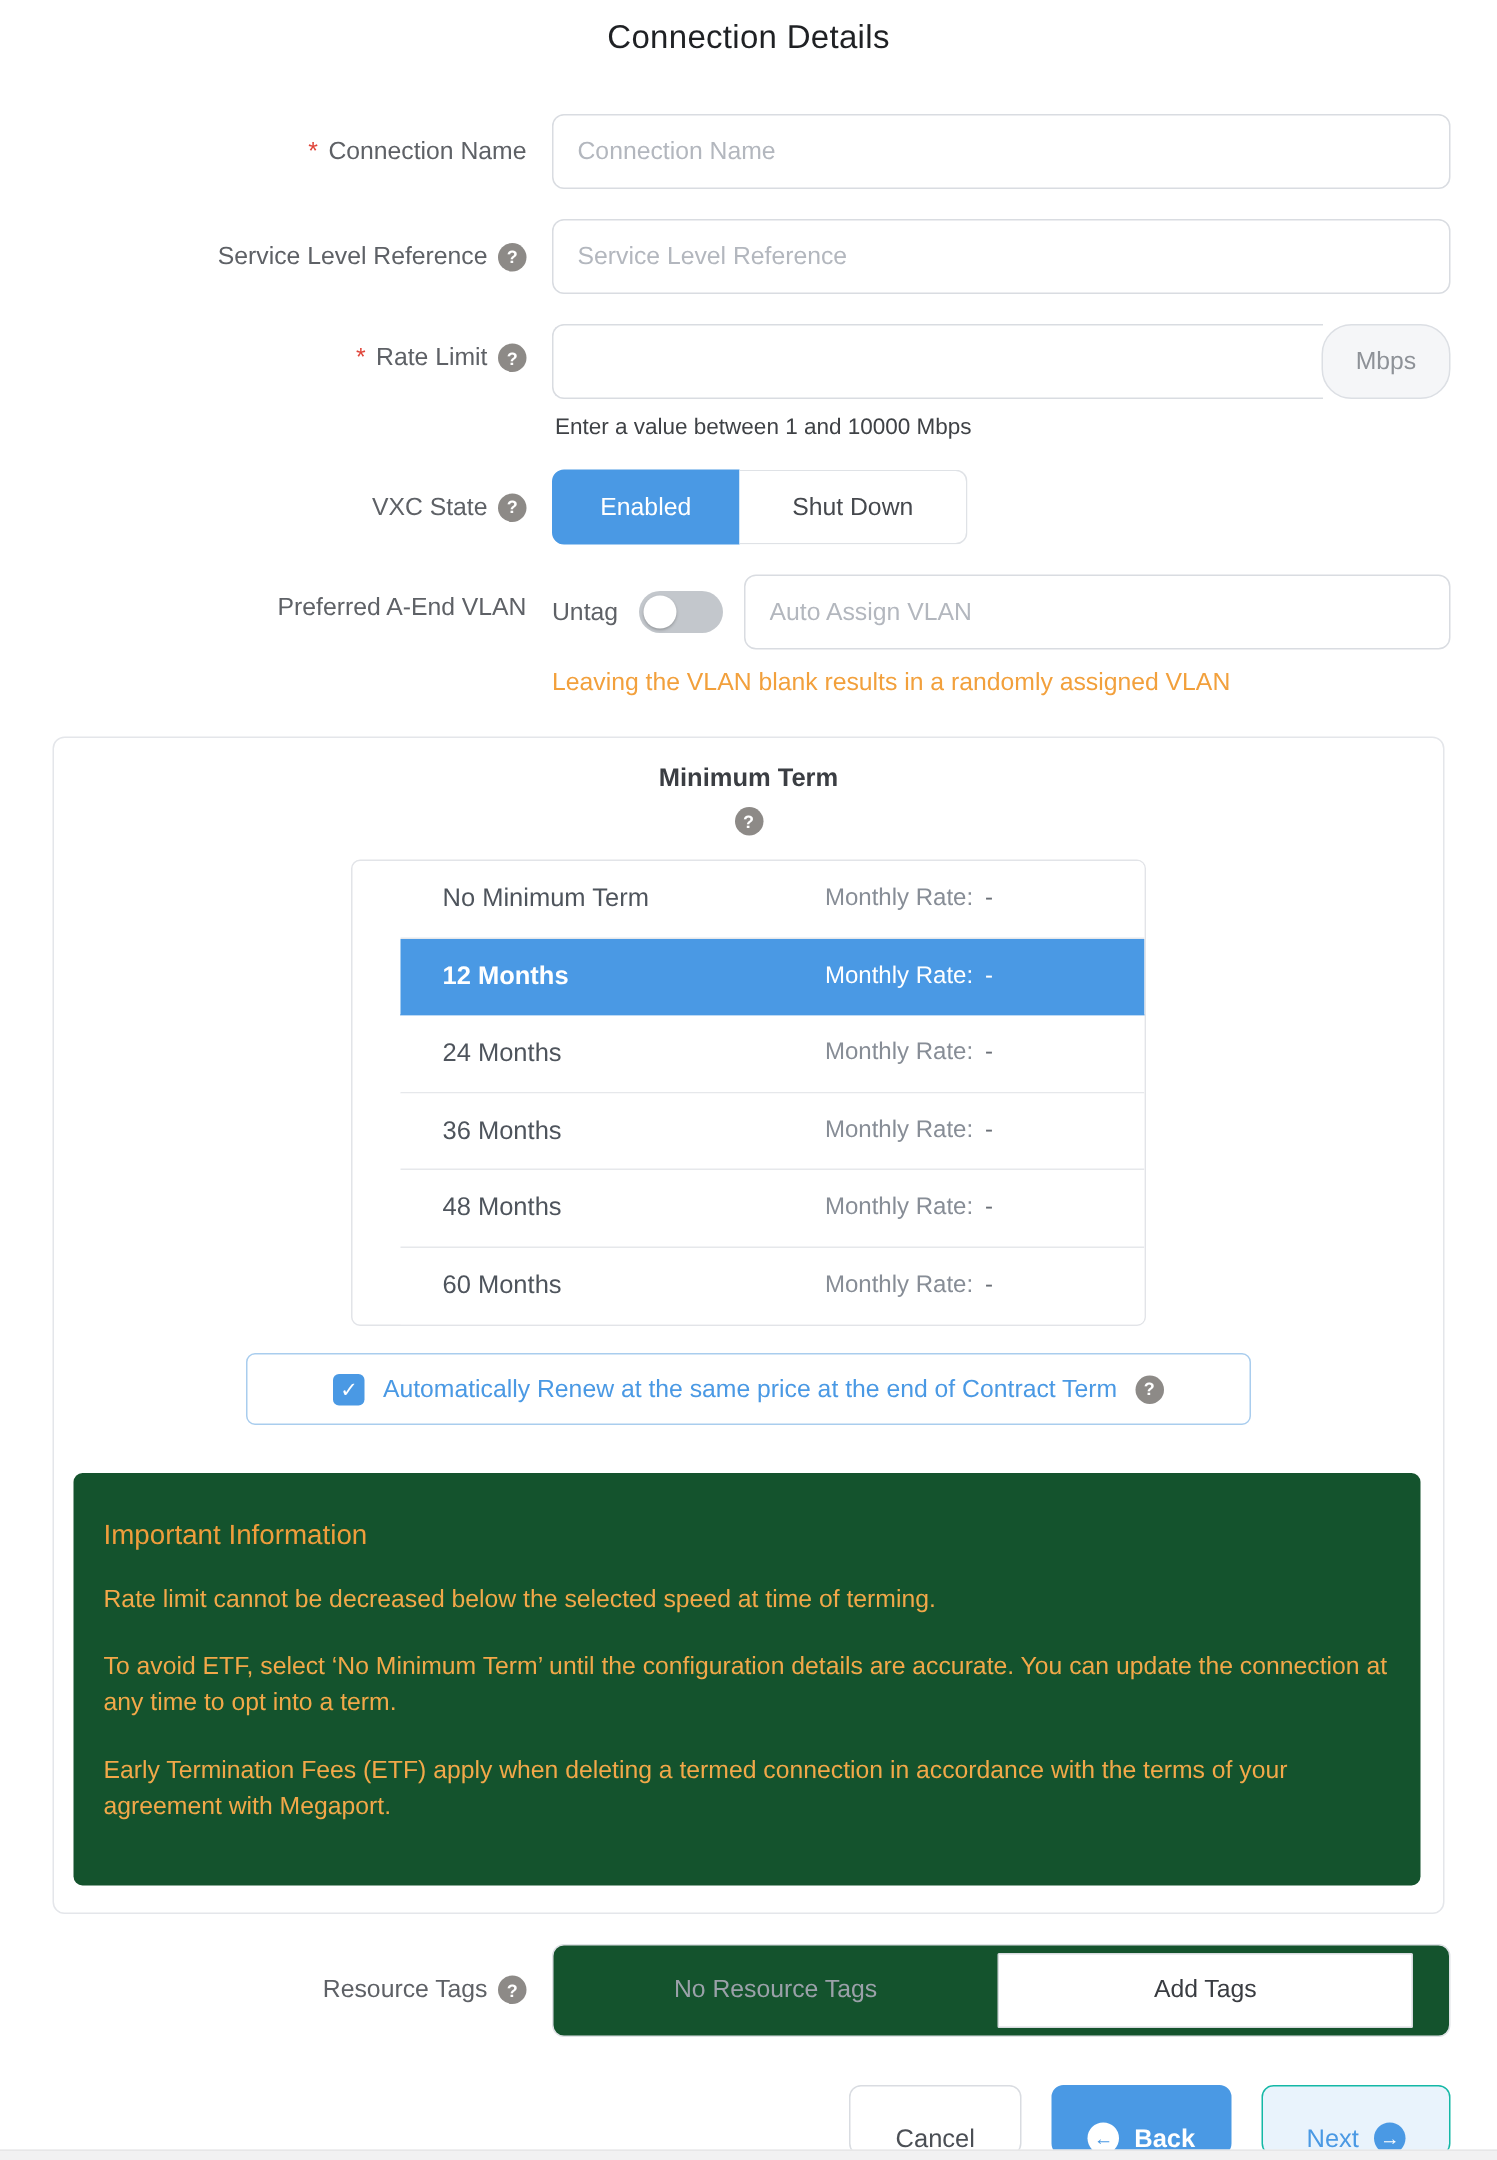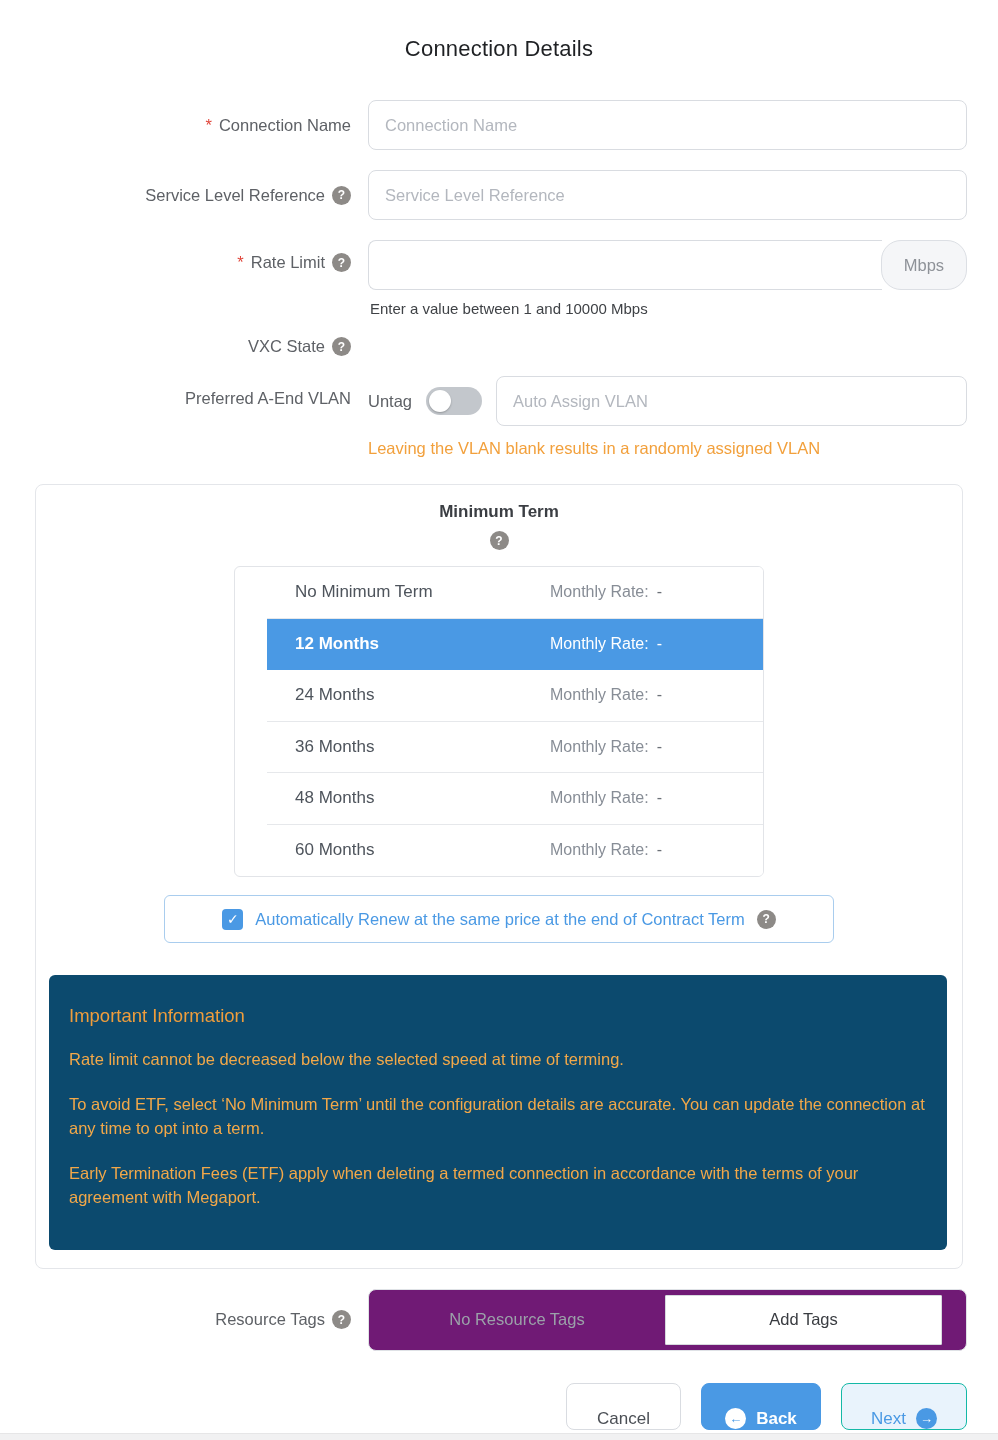--- a/index.html
+++ b/index.html
@@ -10,7 +10,7 @@
     color: #5e6166; position: relative; overflow: hidden;
   }
   .page-title {
-    text-align: center; padding-top: 36px; font-size: 22px; font-weight: 500;
+    text-align: center; padding-top: 12px; font-size: 22px; font-weight: 500;
     color: #1f2124; letter-spacing: .2px;
   }
   

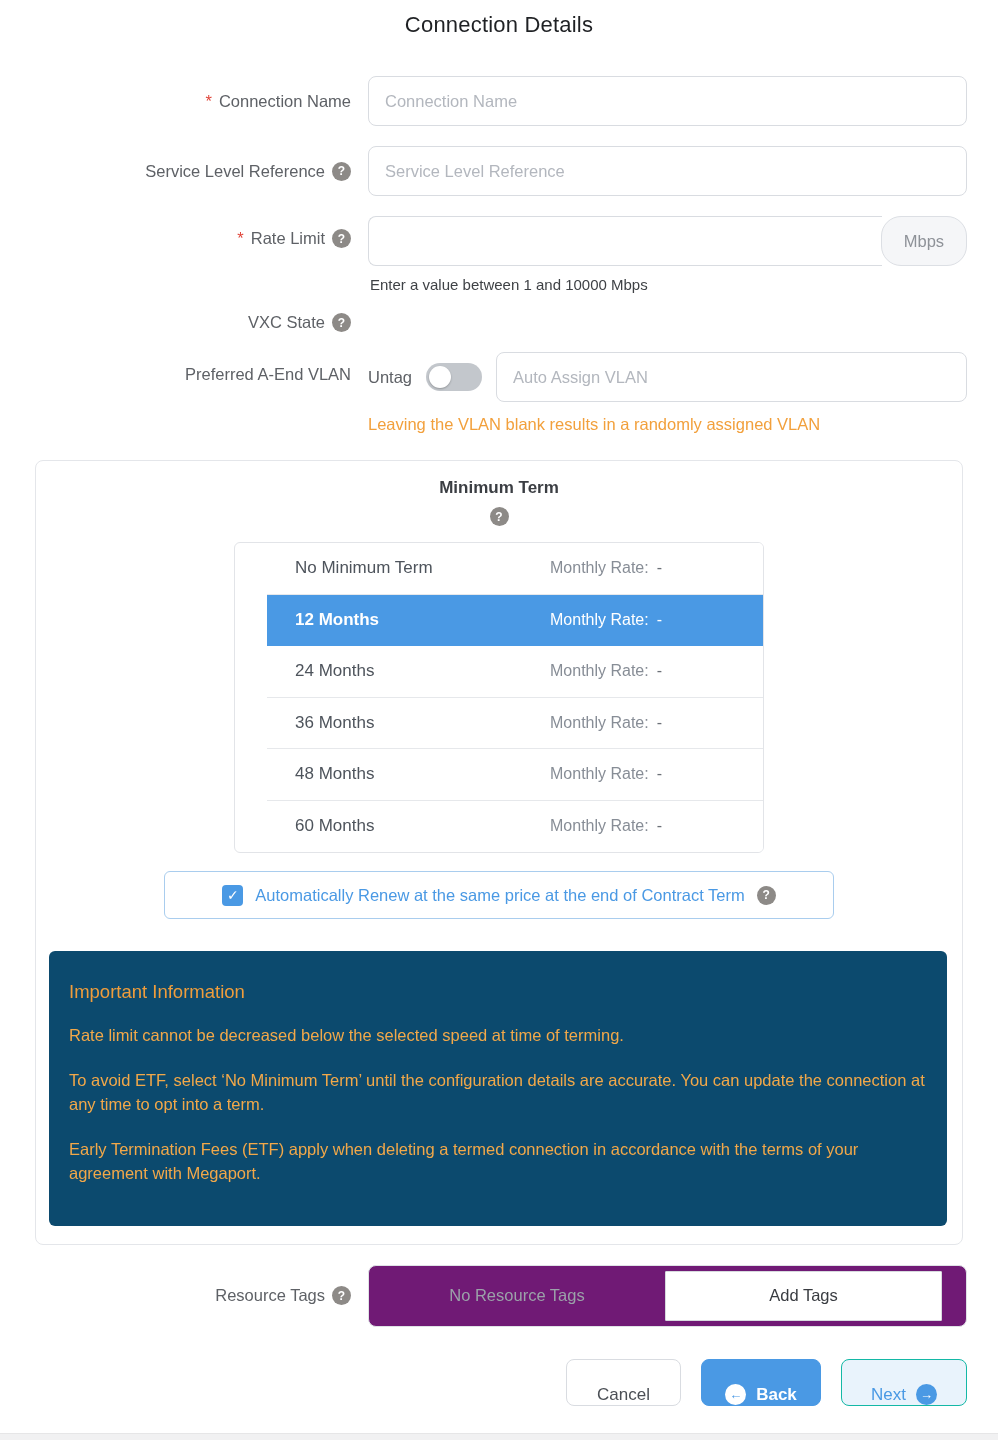--- a/index.html
+++ b/index.html
@@ -197,6 +197,12 @@
     <div class="flabel">
       <span>VXC State</span>
       <span class="help-icon">?</span>
+    </div>
+    <div class="fcontrol">
+      <div class="segmented">
+        <button class="seg-btn on">Enabled</button>
+        <button class="seg-btn off">Shut Down</button>
+      </div>
     </div>
   </div>
 

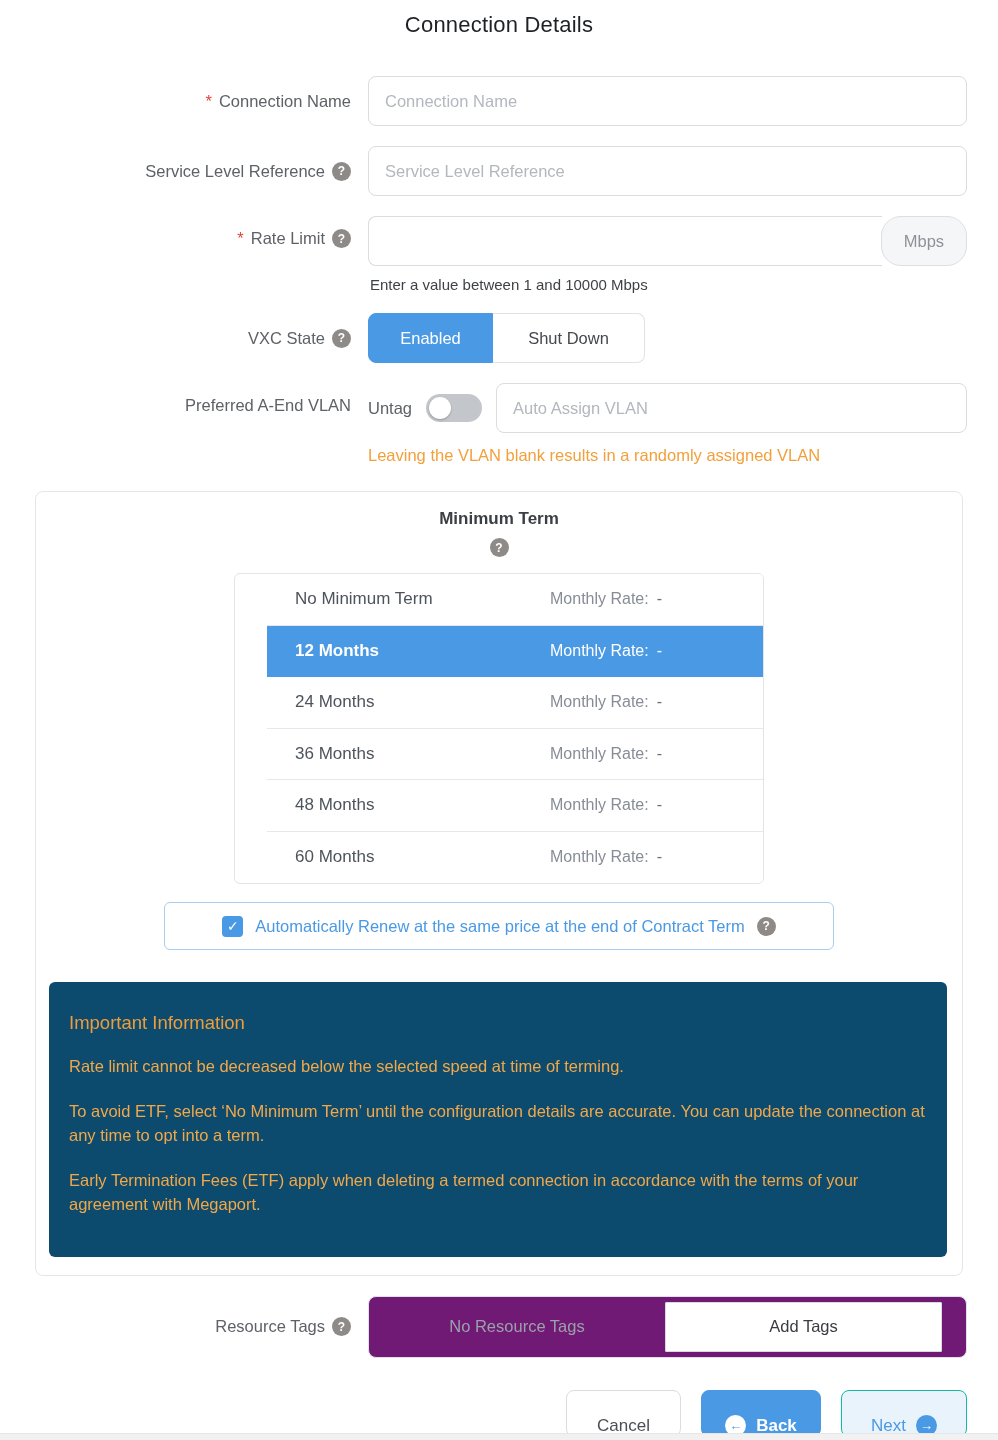--- a/index.html
+++ b/index.html
@@ -111,7 +111,7 @@
   .auto-renew-label { font-size: 16.5px; color: #4a99e4; }
   
   .info-box {
-    margin: 32px 15px 0 13px; background: #0c4a6e; border-radius: 6px;
+    margin: 32px 15px 0 13px; background: #14532d; border-radius: 6px;
     padding: 30px 22px 40px 20px;
   }
   .info-title { font-size: 18.5px; color: #ef9d3c; font-weight: 500; }

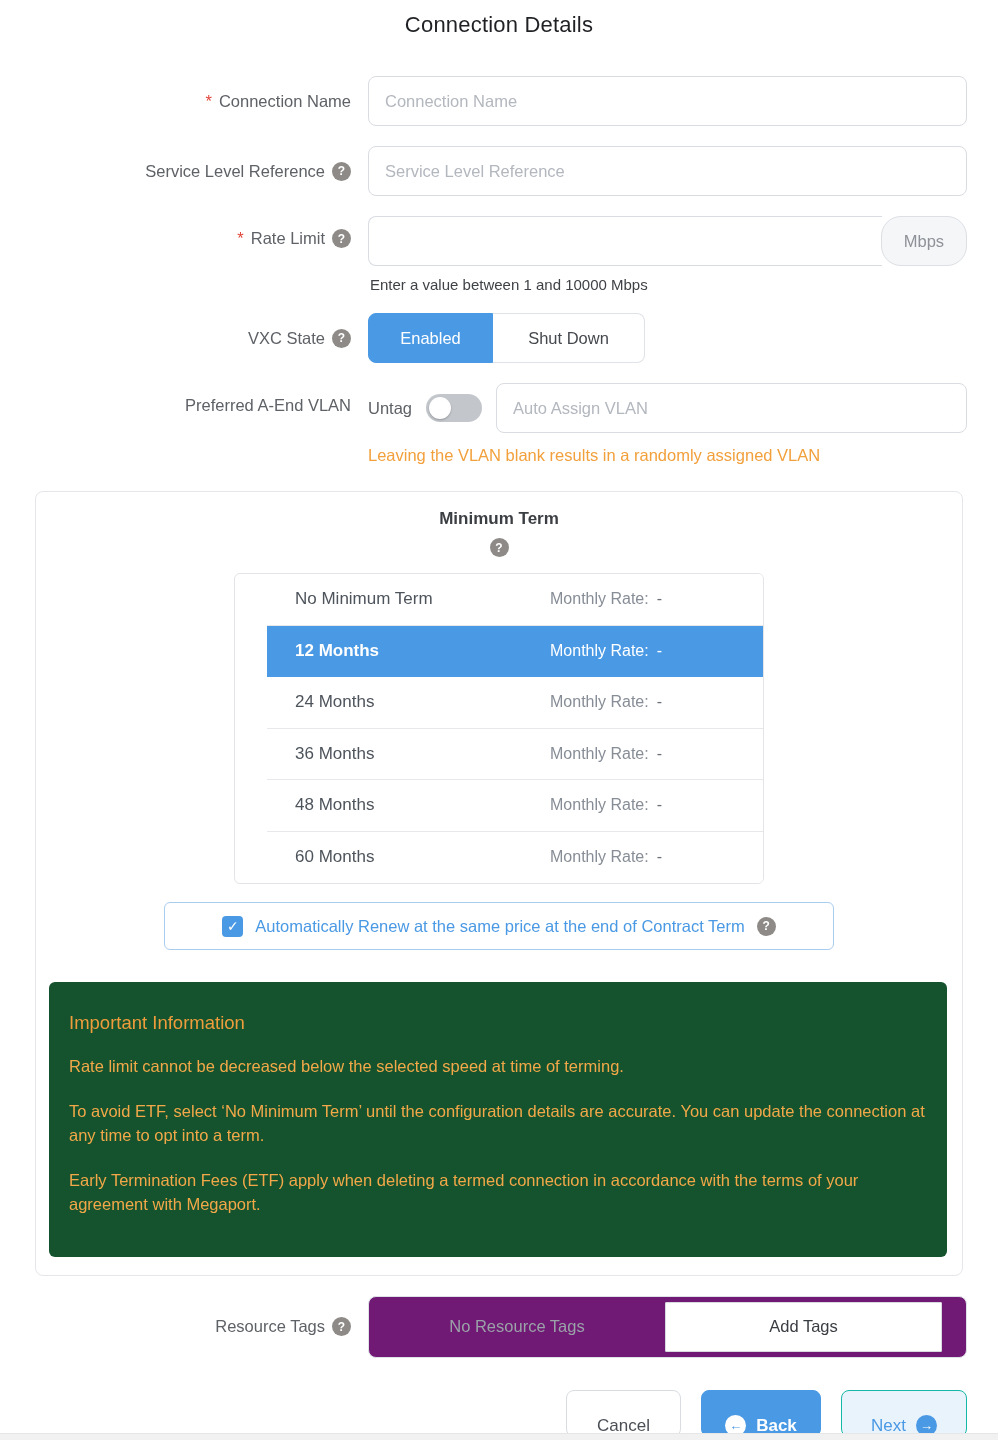--- a/index.html
+++ b/index.html
@@ -120,7 +120,7 @@
   .tags-row { margin-top: 20px; }
   .tags-box {
     border: 1px solid #dfe2e6; border-radius: 8px; height: 62px; display: flex;
-    align-items: center; background: #701a75;
+    align-items: center; background: #14532d;
   }
   .tags-empty { flex: 1; text-align: center; font-size: 16.5px; color: #9ba1a9; }
   .add-tags-btn {

